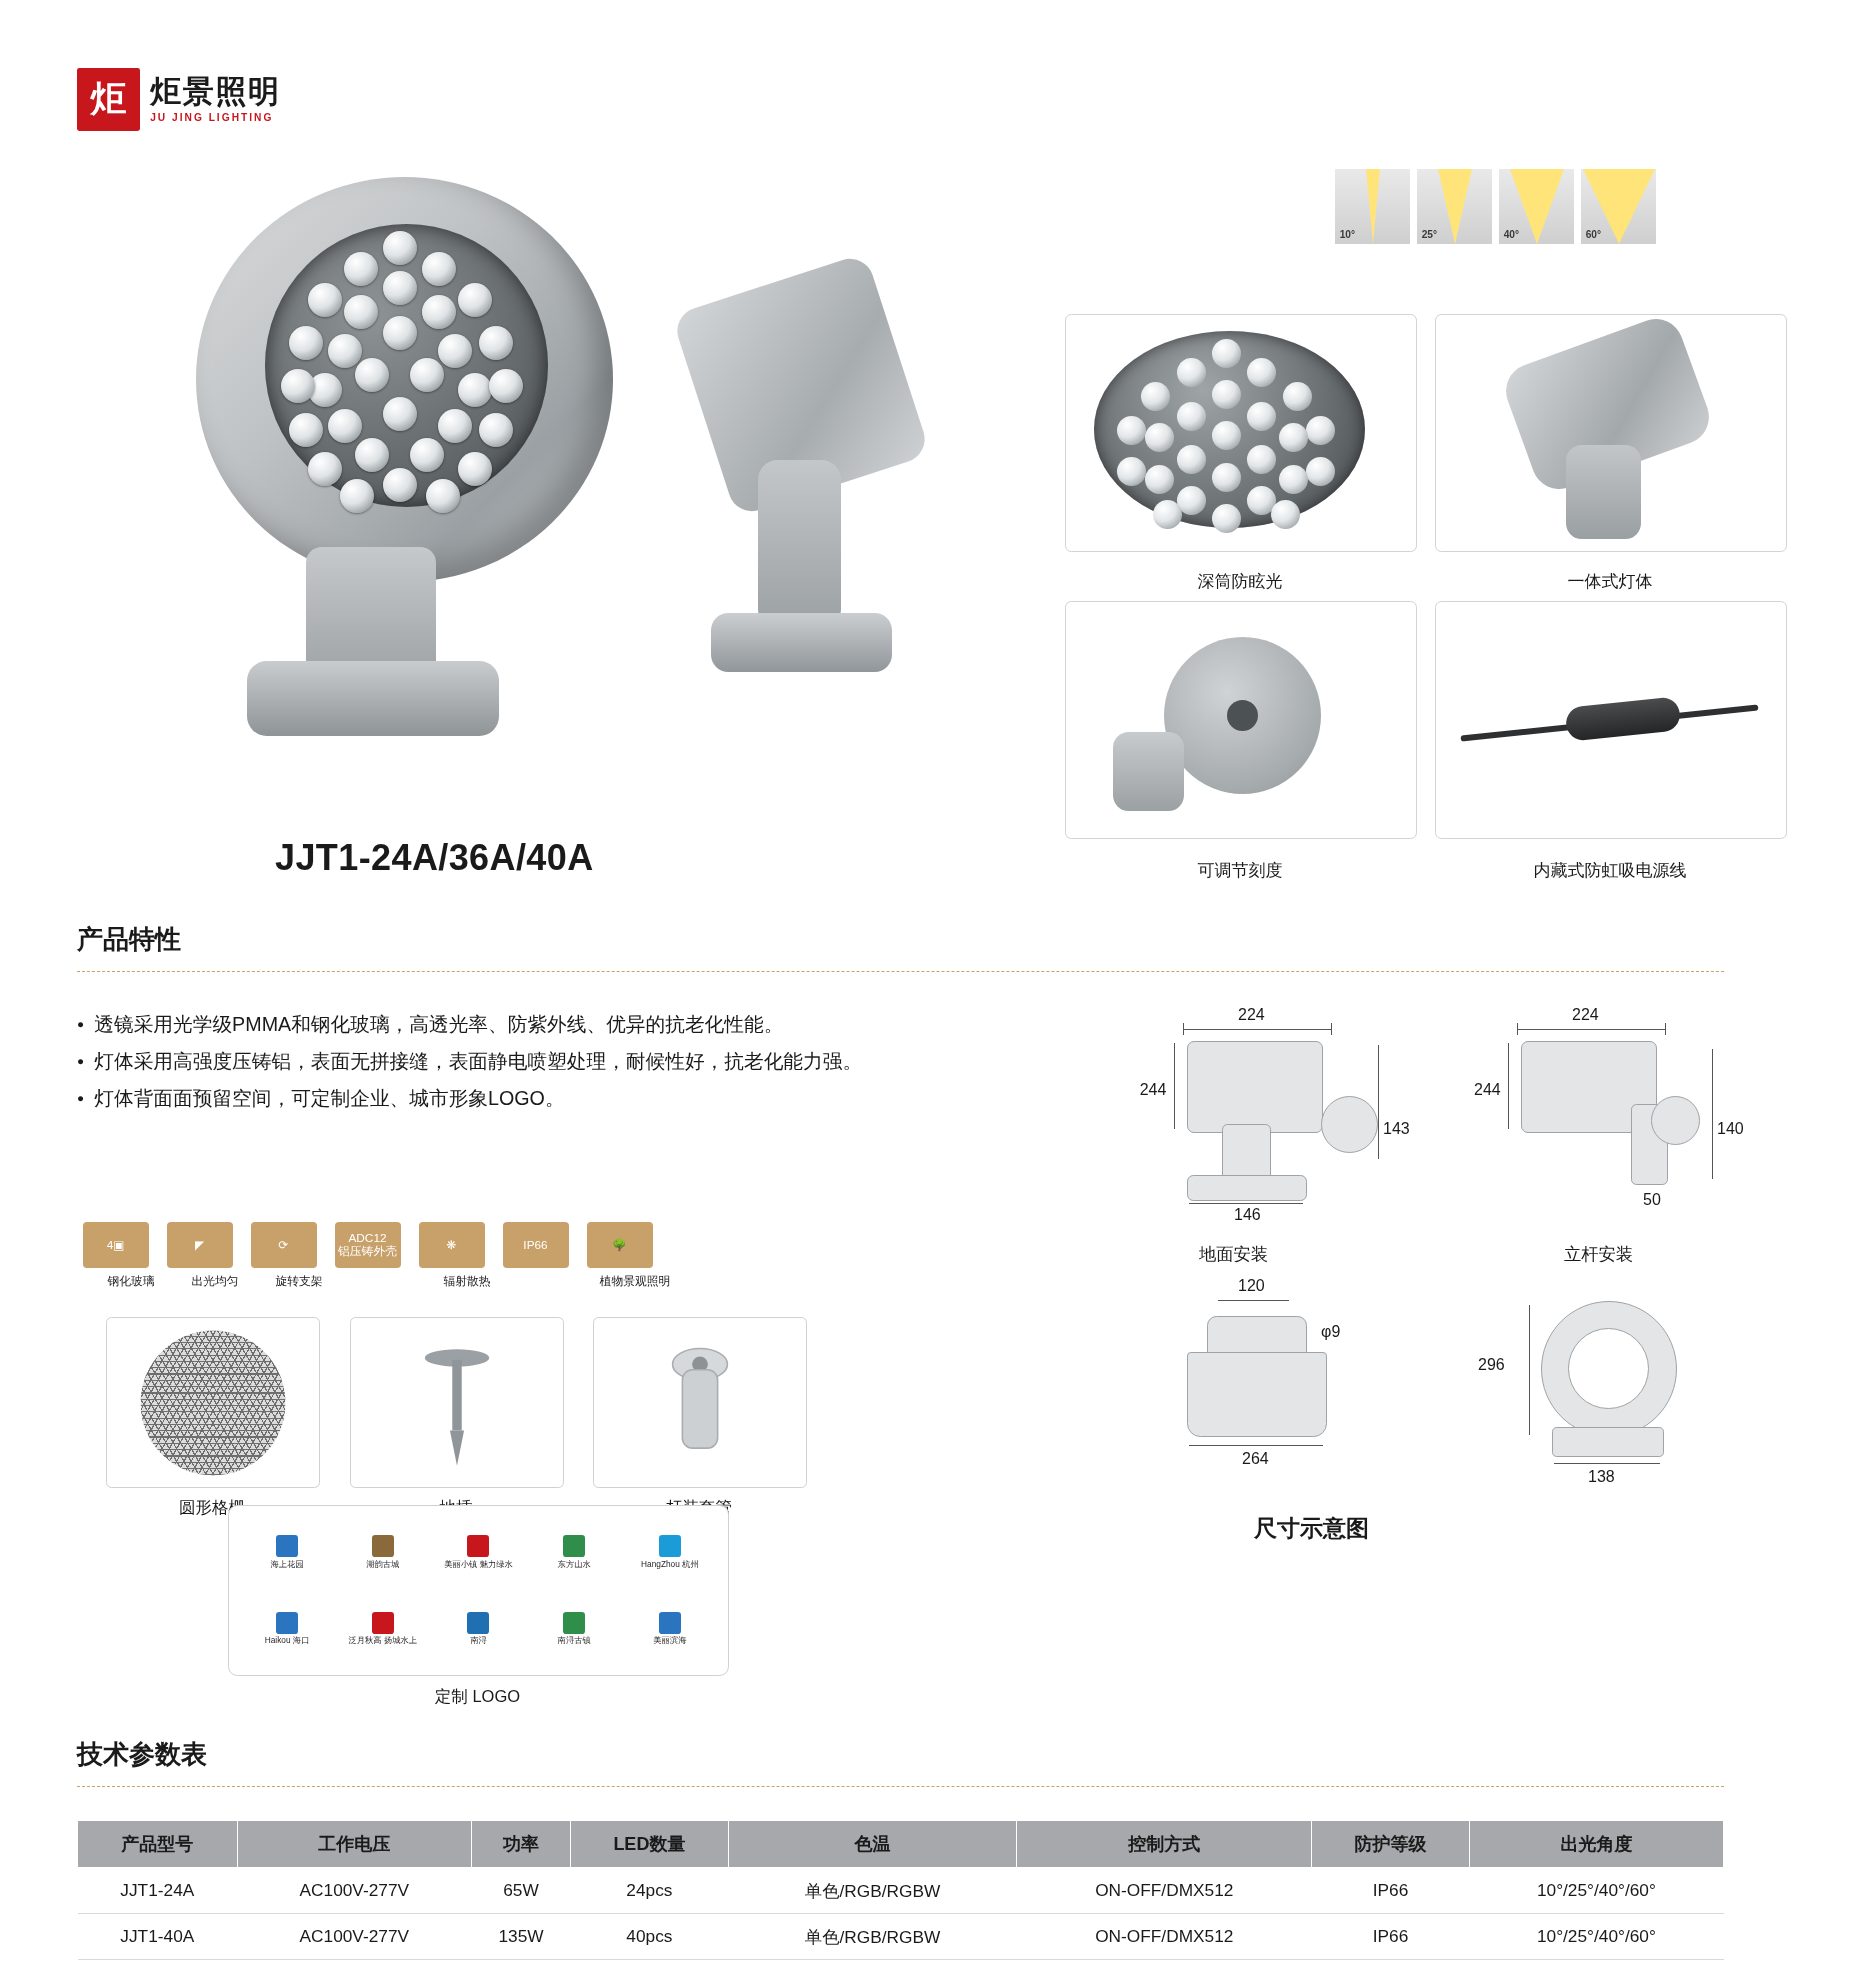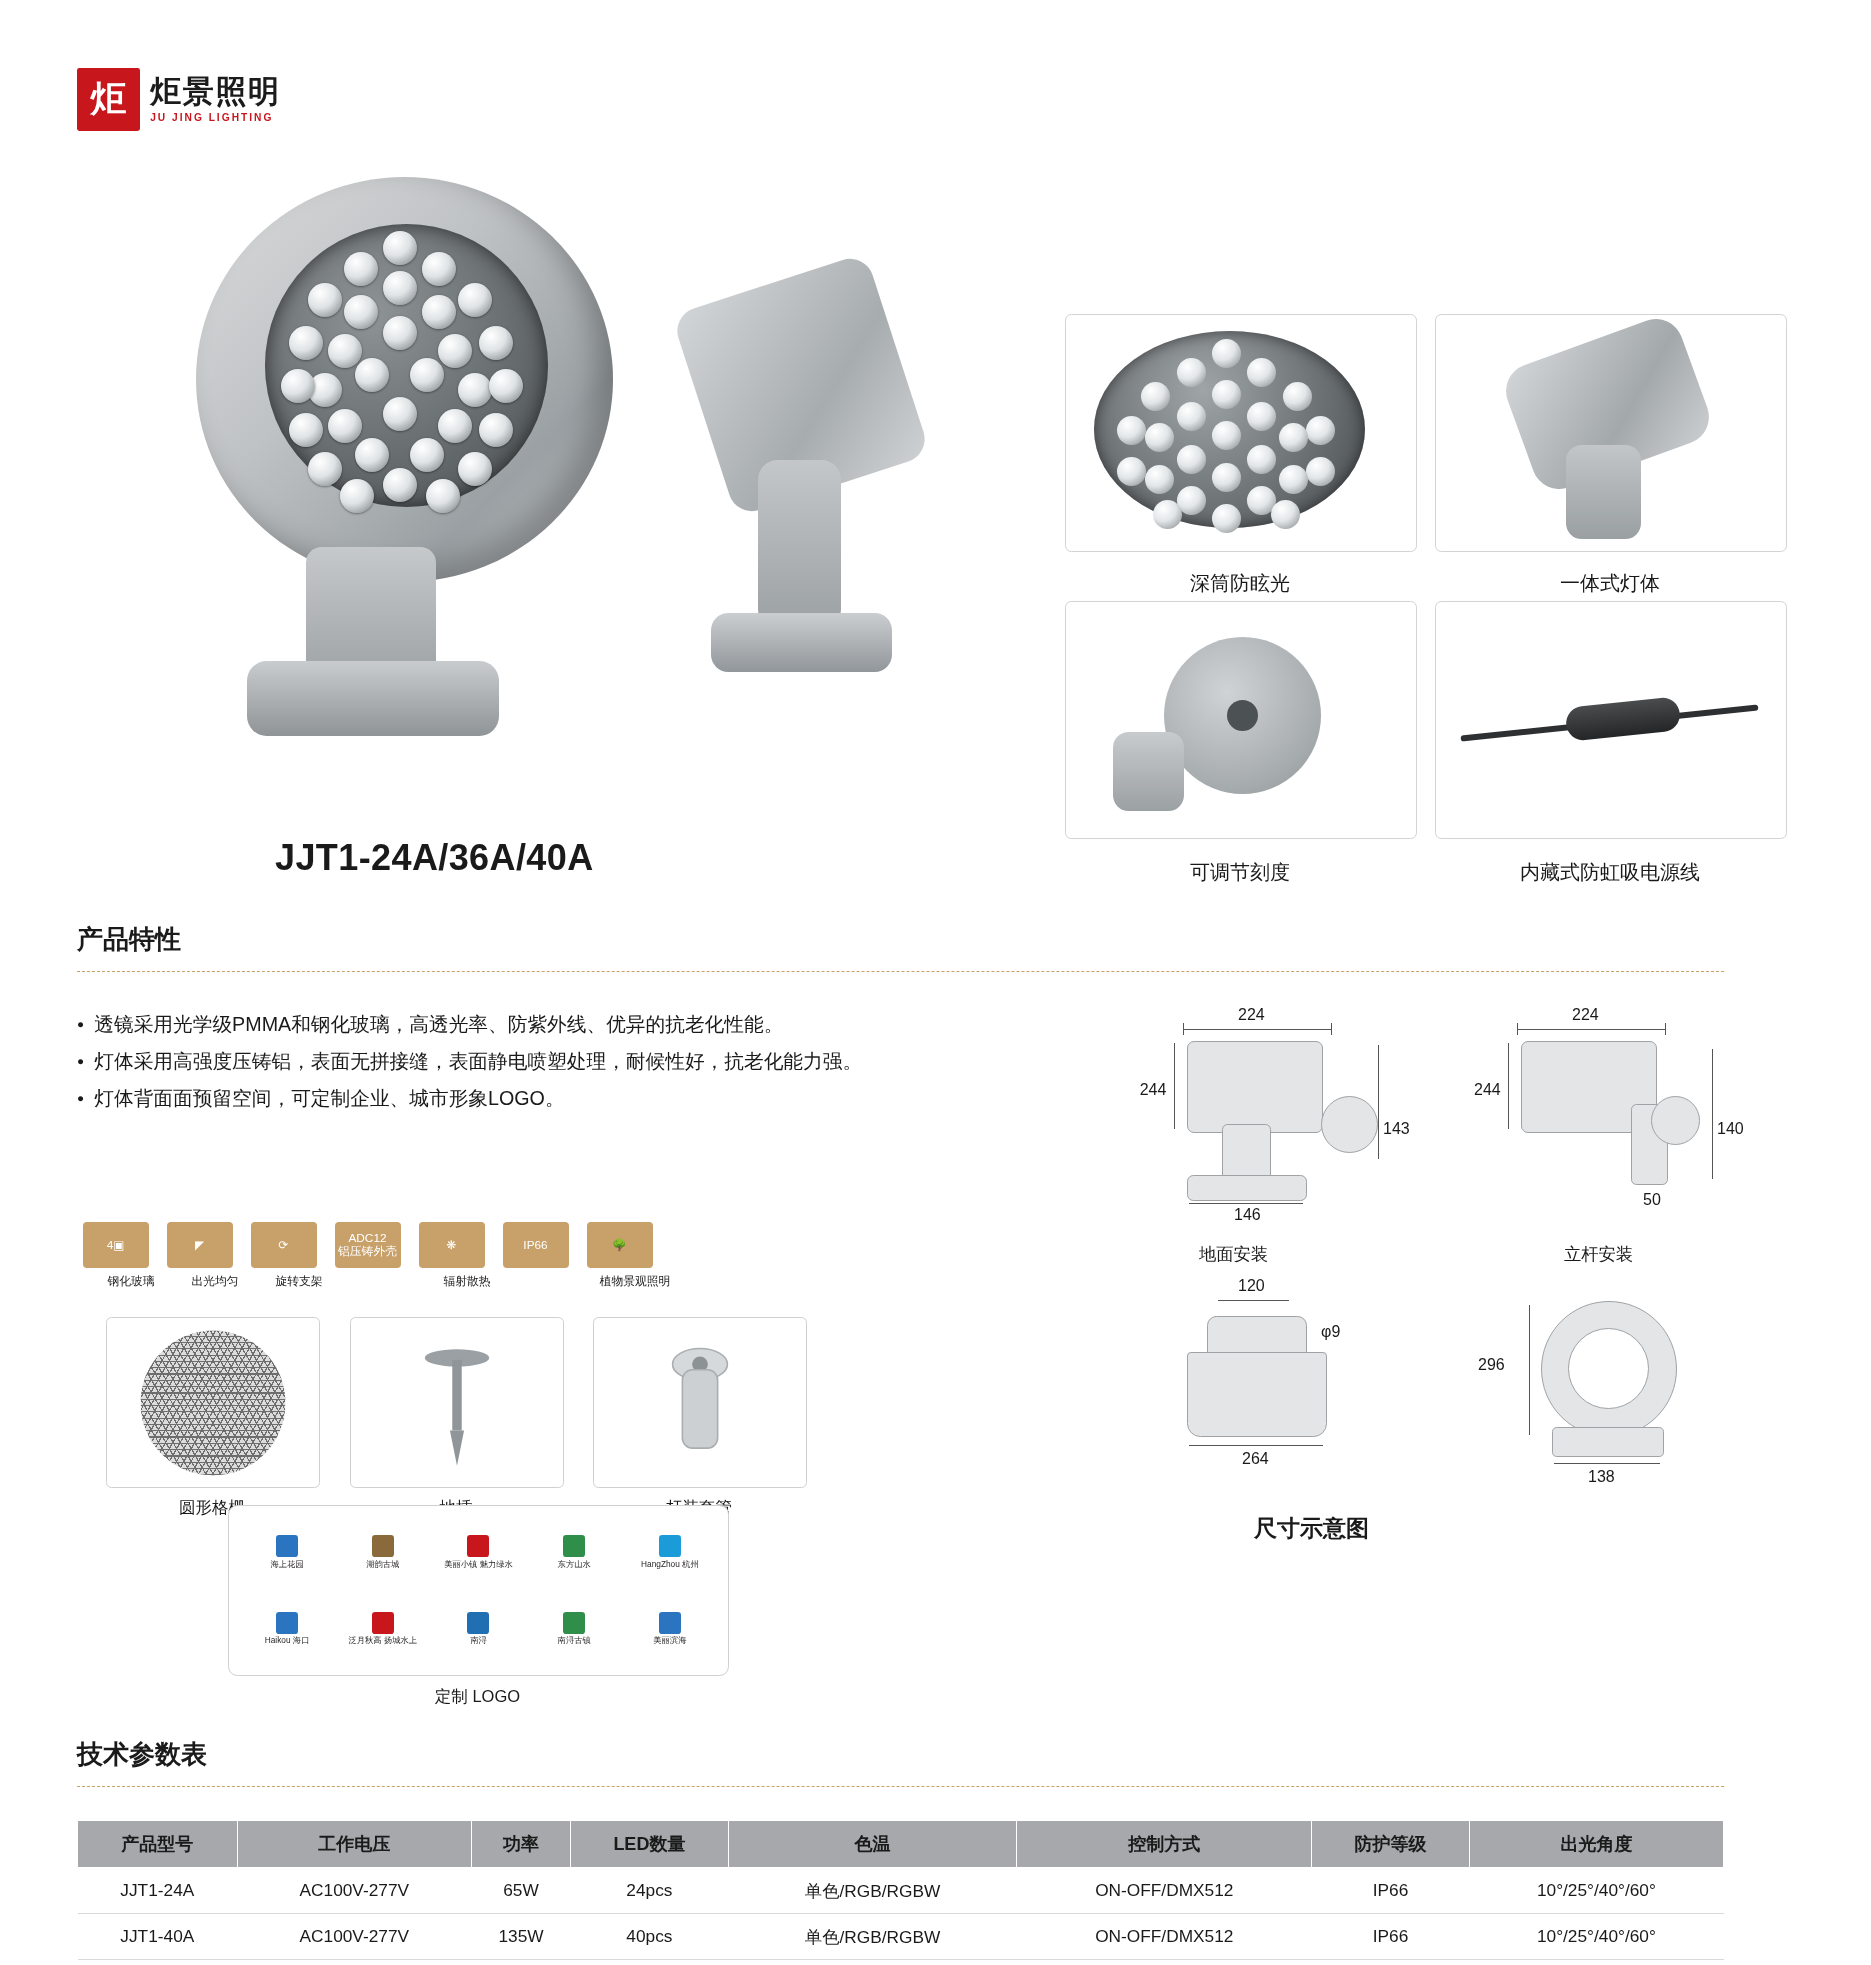--- a/index.html
+++ b/index.html
@@ -122,6 +122,24 @@
     </div>
   </div>
 
+  <div class="beam-strip">
+    <div class="beam-box">
+      <div class="beam-cone" style="border-width:75px 7px 0 7px;"></div>
+      <div class="beam-label">10°</div>
+    </div>
+    <div class="beam-box">
+      <div class="beam-cone" style="border-width:75px 17.3px 0 17.3px;"></div>
+      <div class="beam-label">25°</div>
+    </div>
+    <div class="beam-box">
+      <div class="beam-cone" style="border-width:75px 27px 0 27px;"></div>
+      <div class="beam-label">40°</div>
+    </div>
+    <div class="beam-box">
+      <div class="beam-cone" style="border-width:75px 36px 0 36px;"></div>
+      <div class="beam-label">60°</div>
+    </div>
+  </div>
 
   <div class="hero">
     <div class="lamp-big">

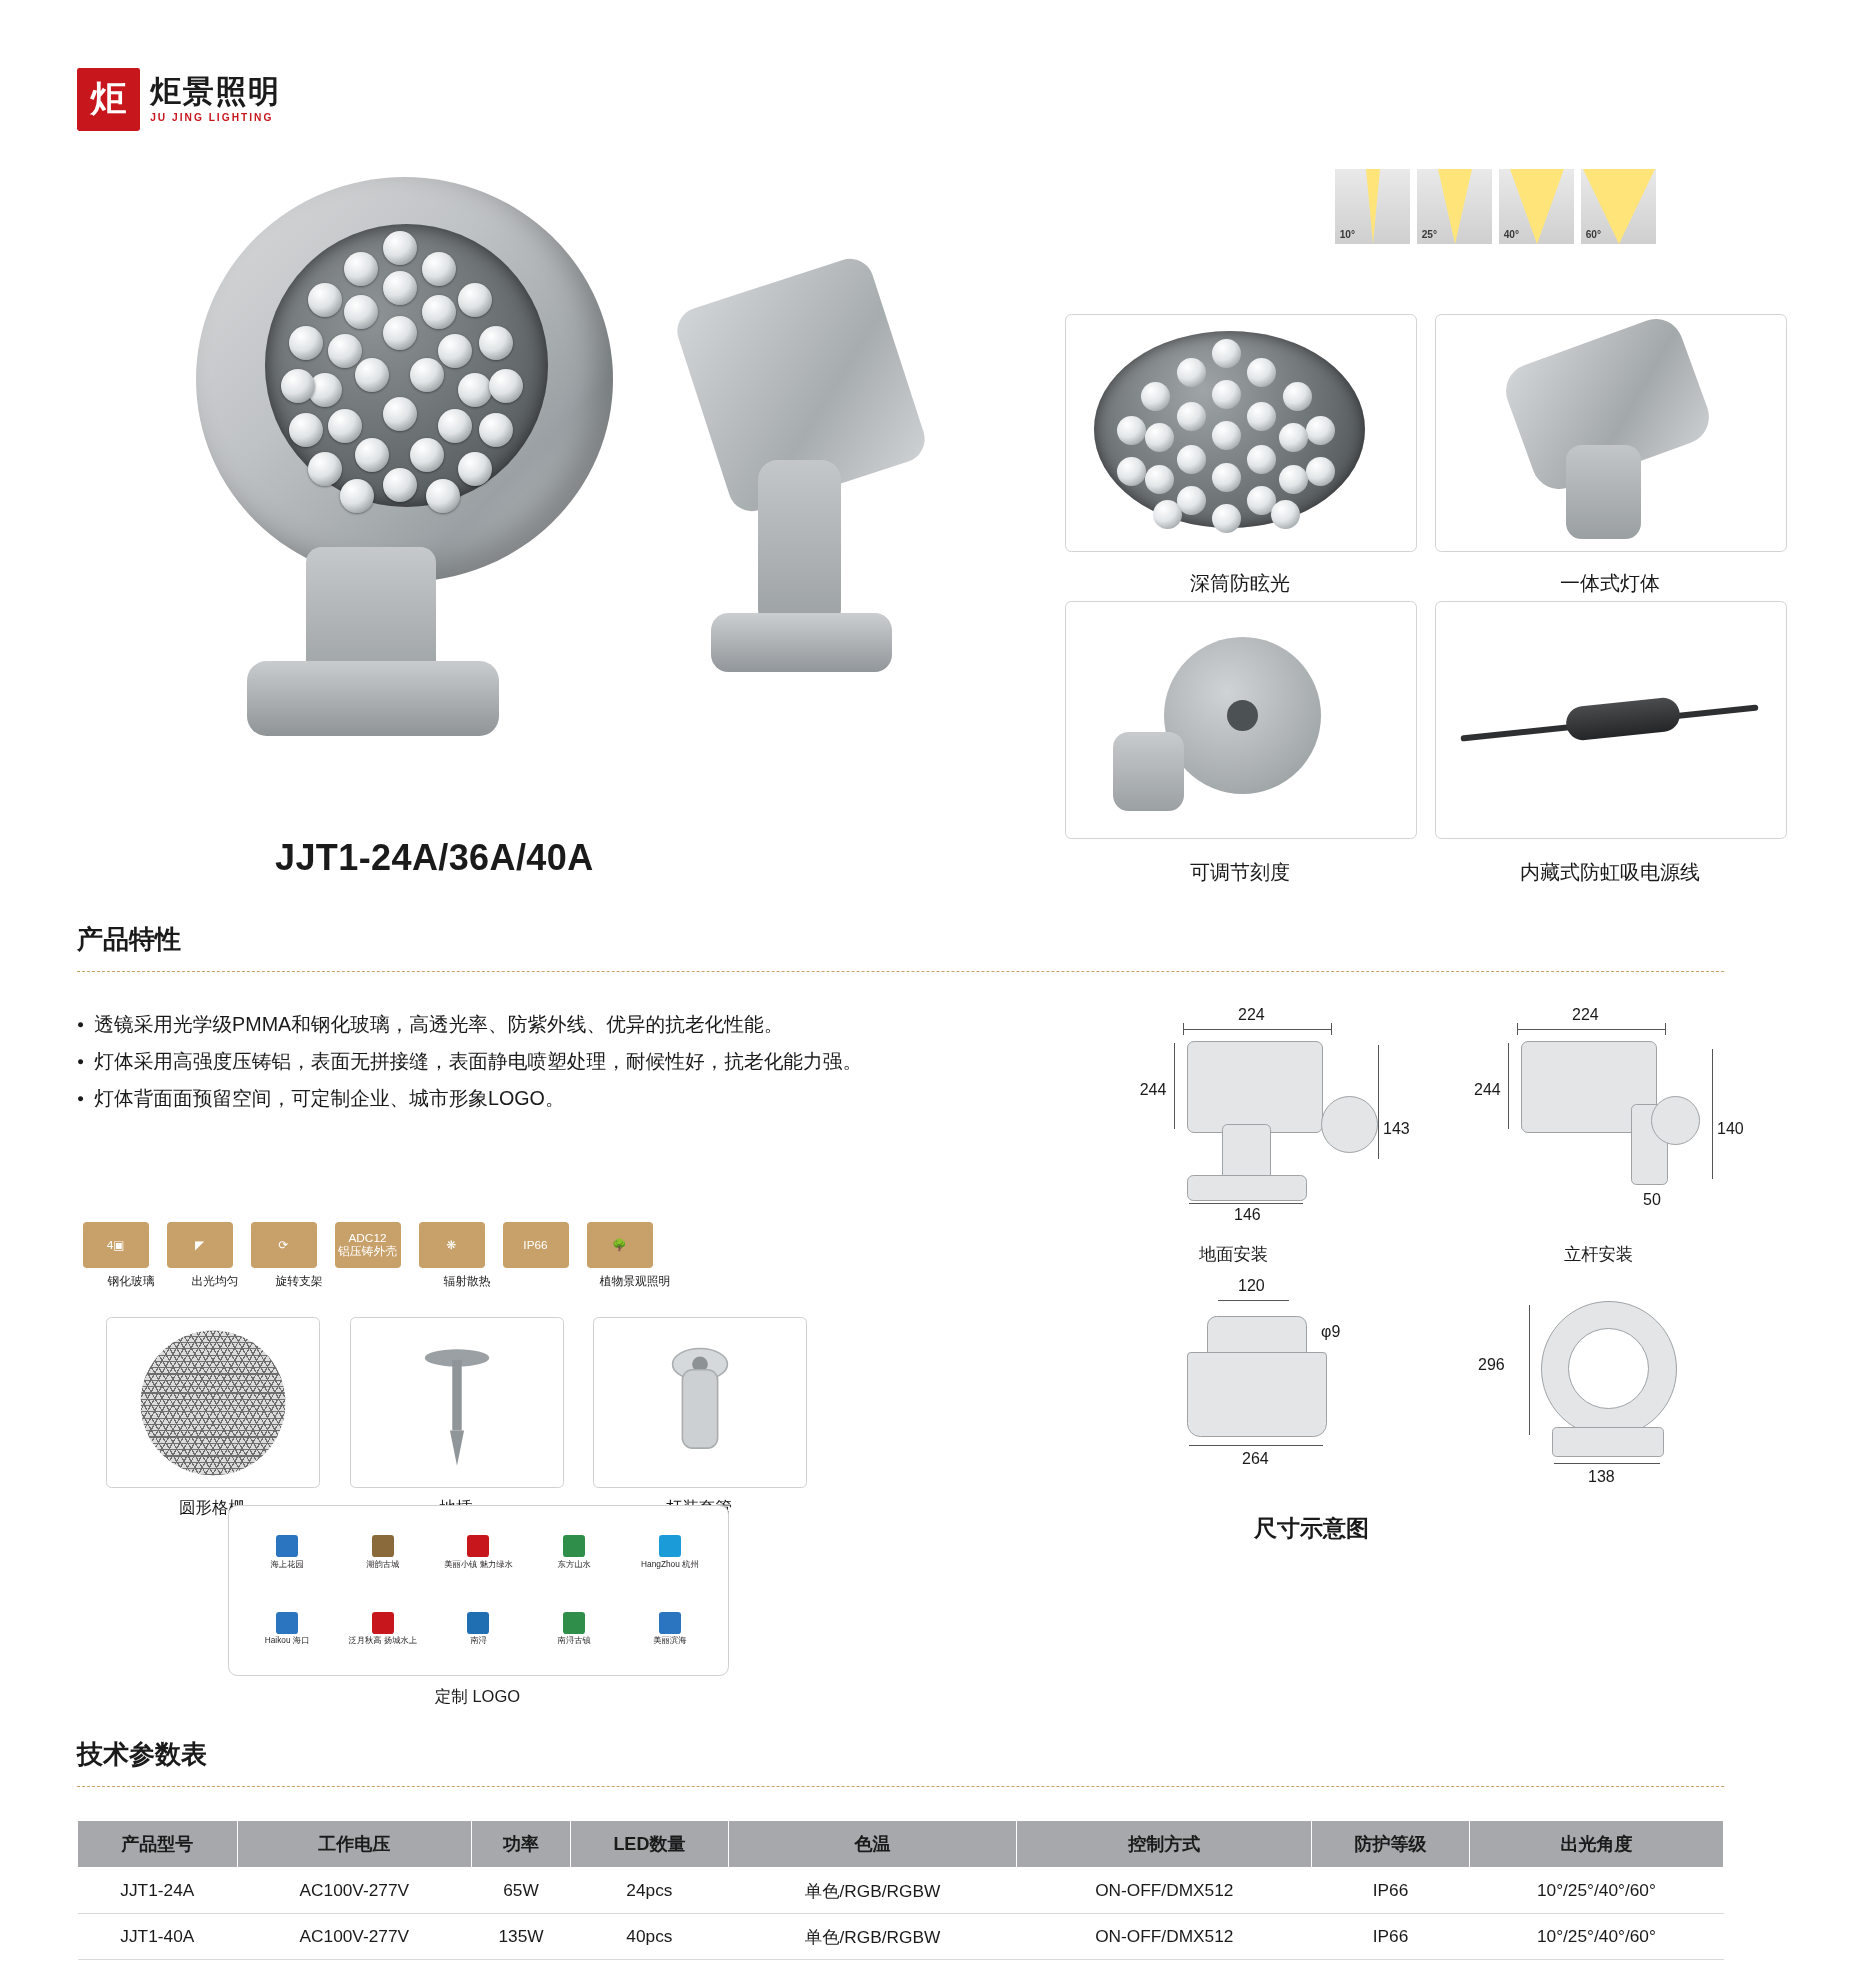--- a/index.html
+++ b/index.html
@@ -52,7 +52,7 @@
   
   .fbox{position:absolute;border:1.2px solid #d2d3d5;border-radius:6.3px;background:#fff;overflow:hidden;}
   .fbox .inner{position:absolute;left:0;top:0;right:0;bottom:0;}
-  .fcap{position:absolute;font-size:20px;color:#1a1a1a;text-align:center;width:100%;}
+  .fcap{position:absolute;font-size:17px;color:#1a1a1a;text-align:center;width:100%;}
 
   .detail-face{position:absolute;left:27.5px;top:15.7px;width:271px;height:197px;border-radius:50%;
     background:radial-gradient(circle at 40% 30%,#9fa4a7,#5f6467 70%,#4b4f52);box-shadow:inset 0 0 15.7px rgba(0,0,0,.55);}

